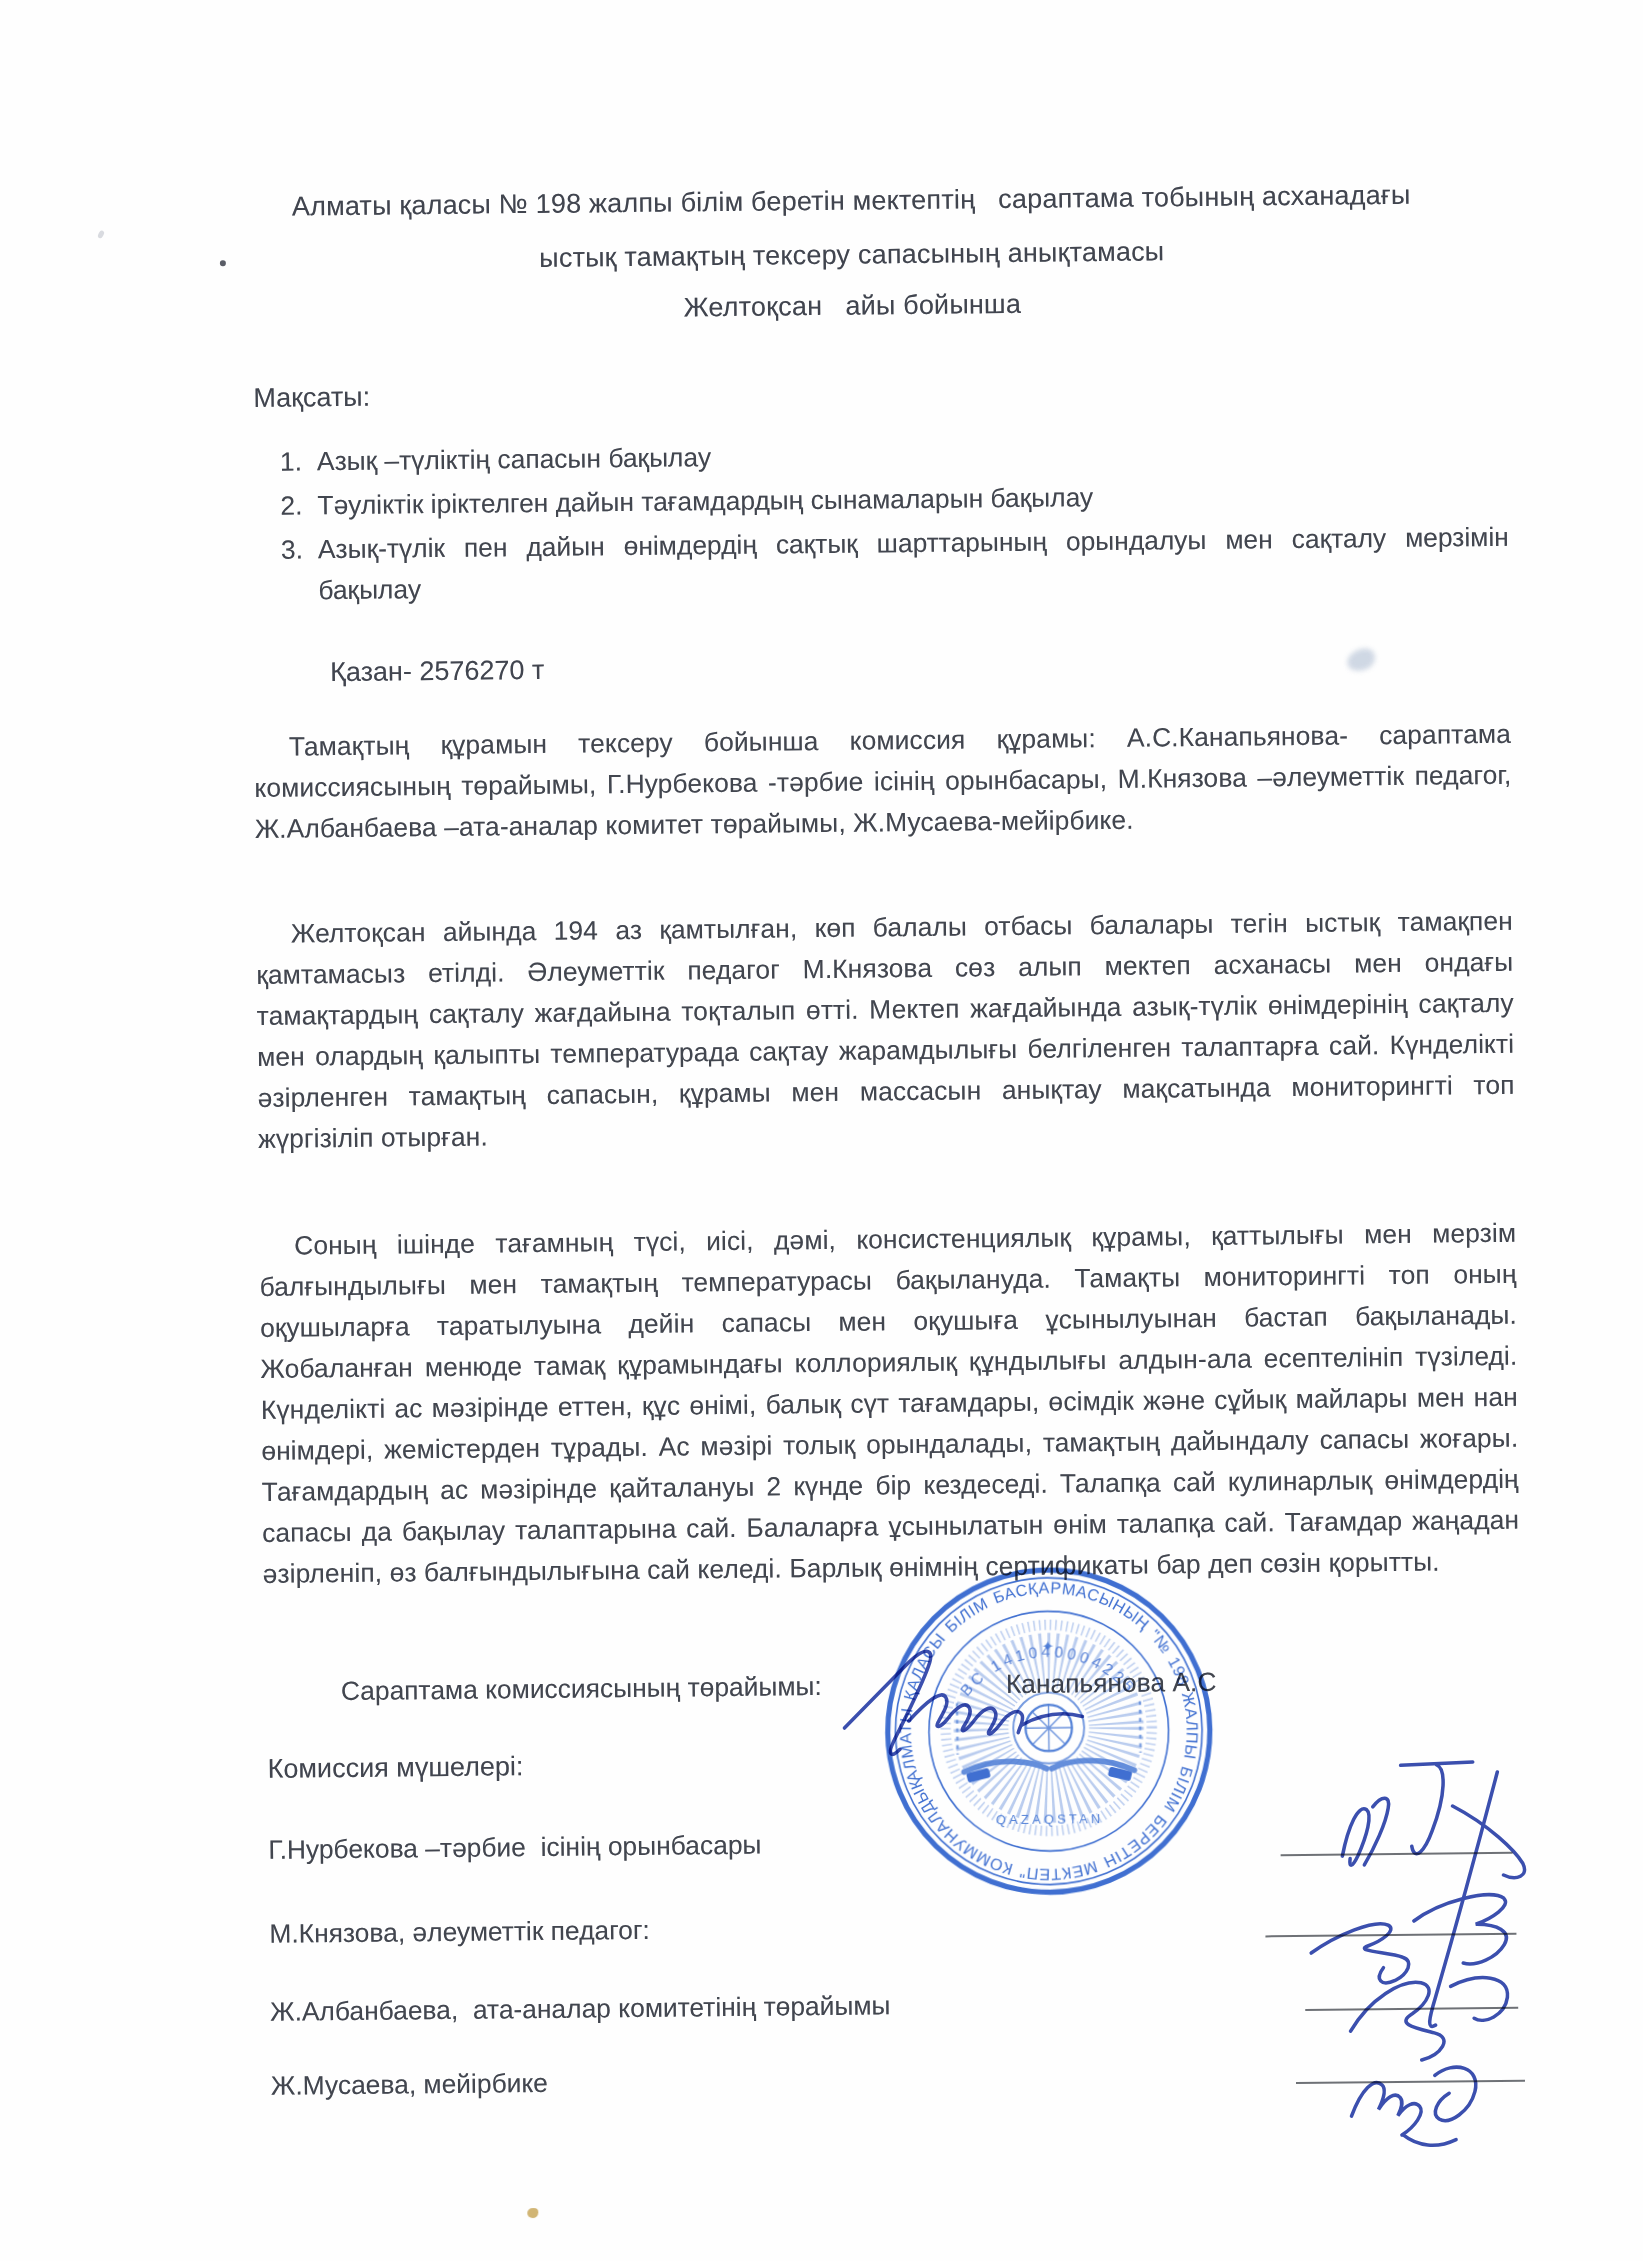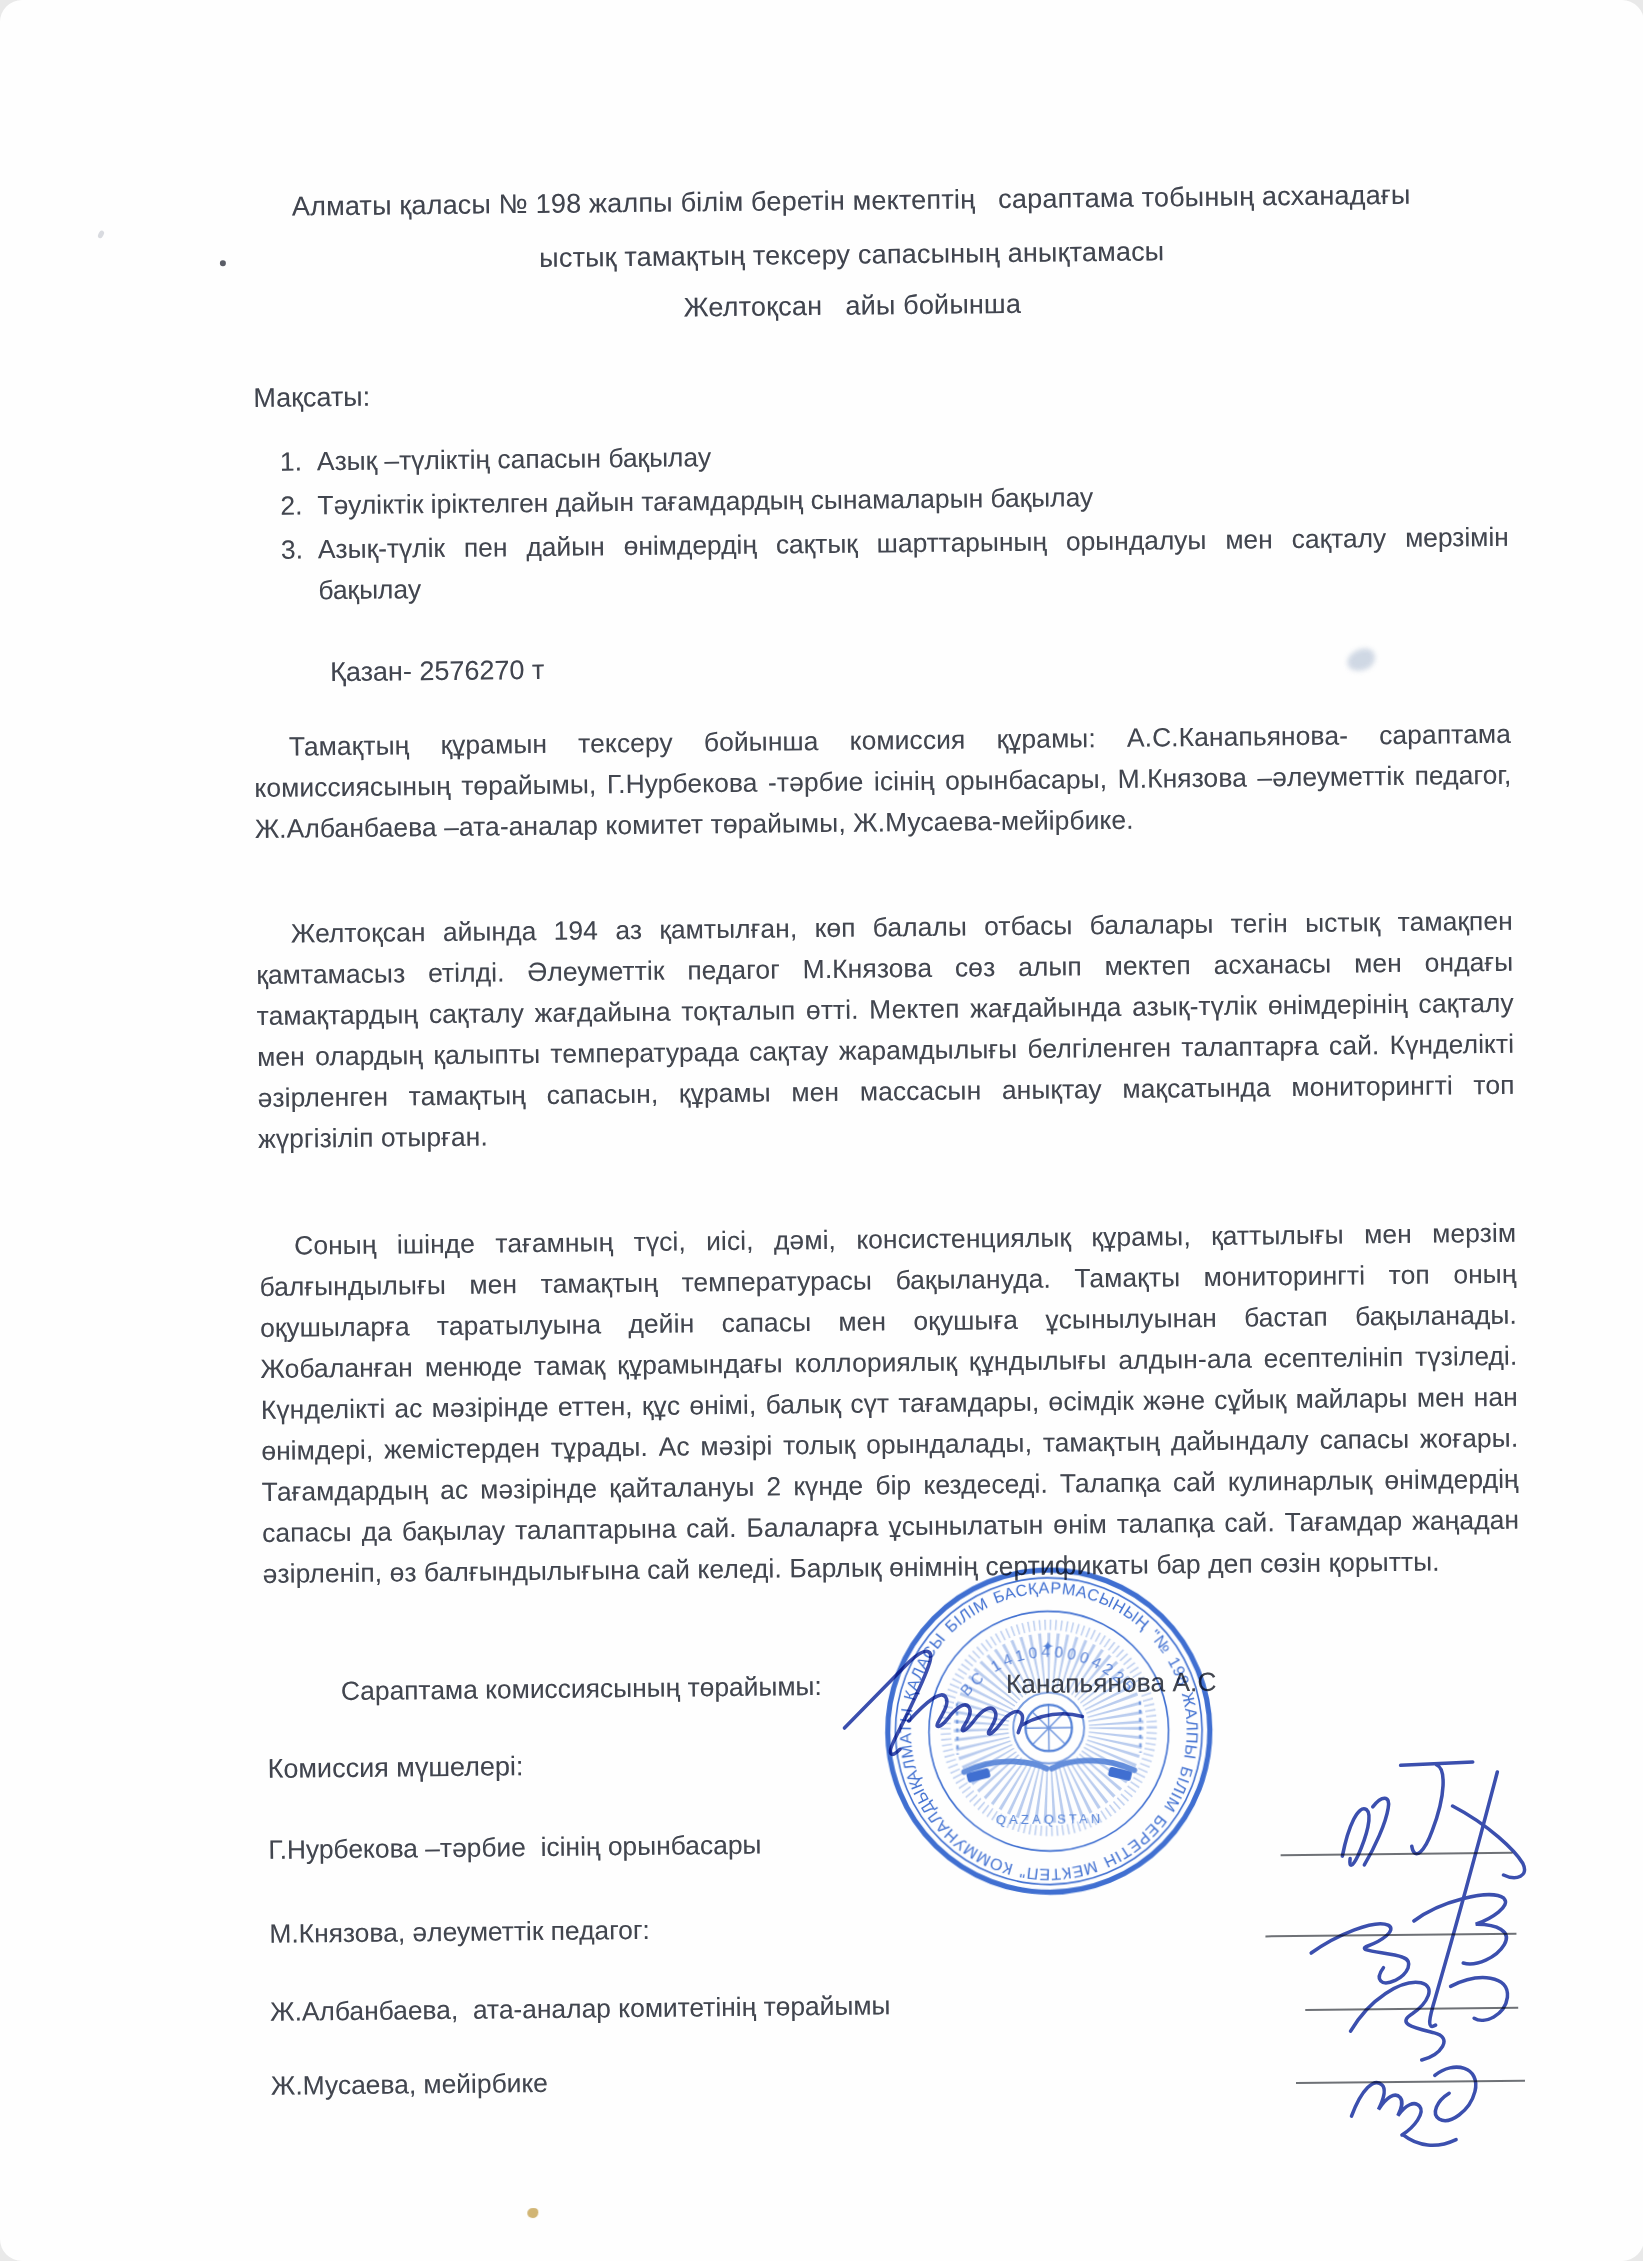--- a/index.html
+++ b/index.html
@@ -7,7 +7,6 @@
     position:relative;width:1644px;height:2261px;background:#fefefe;
     overflow:hidden;font-family:"Liberation Sans","DejaVu Sans",sans-serif;
     color:#3f4350;
-    border-radius:22px;
   }
   .doc{position:absolute;inset:0;transform:rotate(-0.6deg);transform-origin:822px 1131px;}
   .t{white-space:pre-wrap;}

